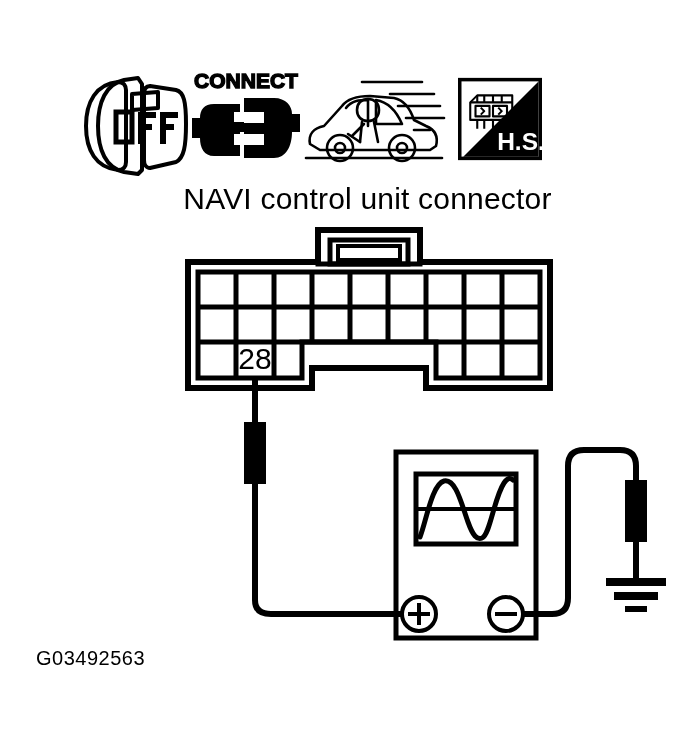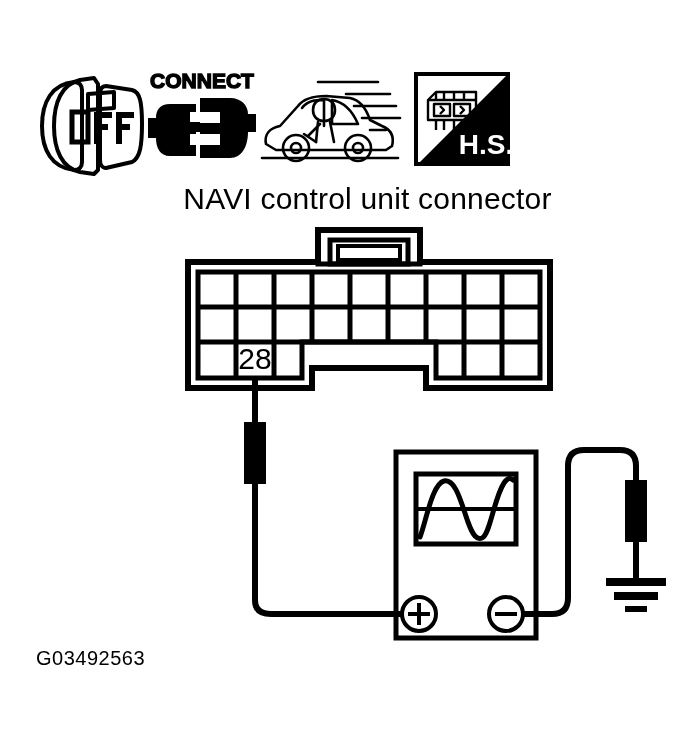--- a/index.html
+++ b/index.html
@@ -30,6 +30,7 @@
   }
   .icon-box {
     position: absolute;
+    margin-left: 44px;
   }
   #icon-ign-off  { left: 36px;  top: 74px;  width: 112px; height: 104px; }
   #icon-connect  { left: 146px; top: 66px;  width: 112px; height: 106px; }

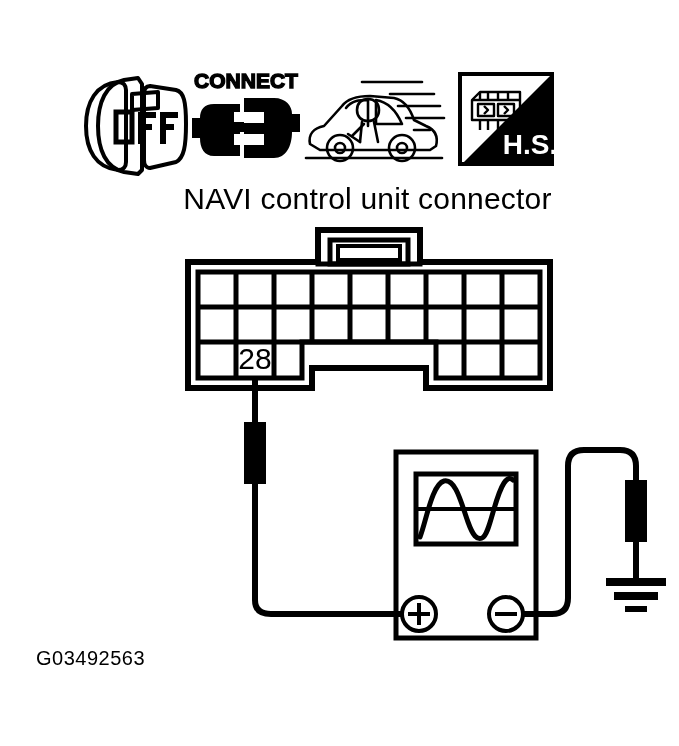--- a/index.html
+++ b/index.html
@@ -35,7 +35,7 @@
   #icon-ign-off  { left: 36px;  top: 74px;  width: 112px; height: 104px; }
   #icon-connect  { left: 146px; top: 66px;  width: 112px; height: 106px; }
   #icon-vehicle  { left: 258px; top: 72px;  width: 148px; height: 100px; }
-  #icon-hs       { left: 414px; top: 72px;  width: 96px;  height: 94px; }
+  #icon-hs       { left: 414px; top: 72px;  width: 84px;  height: 94px; }
 
   .icon-box svg { display: block; width: 100%; height: 100%; }
 

